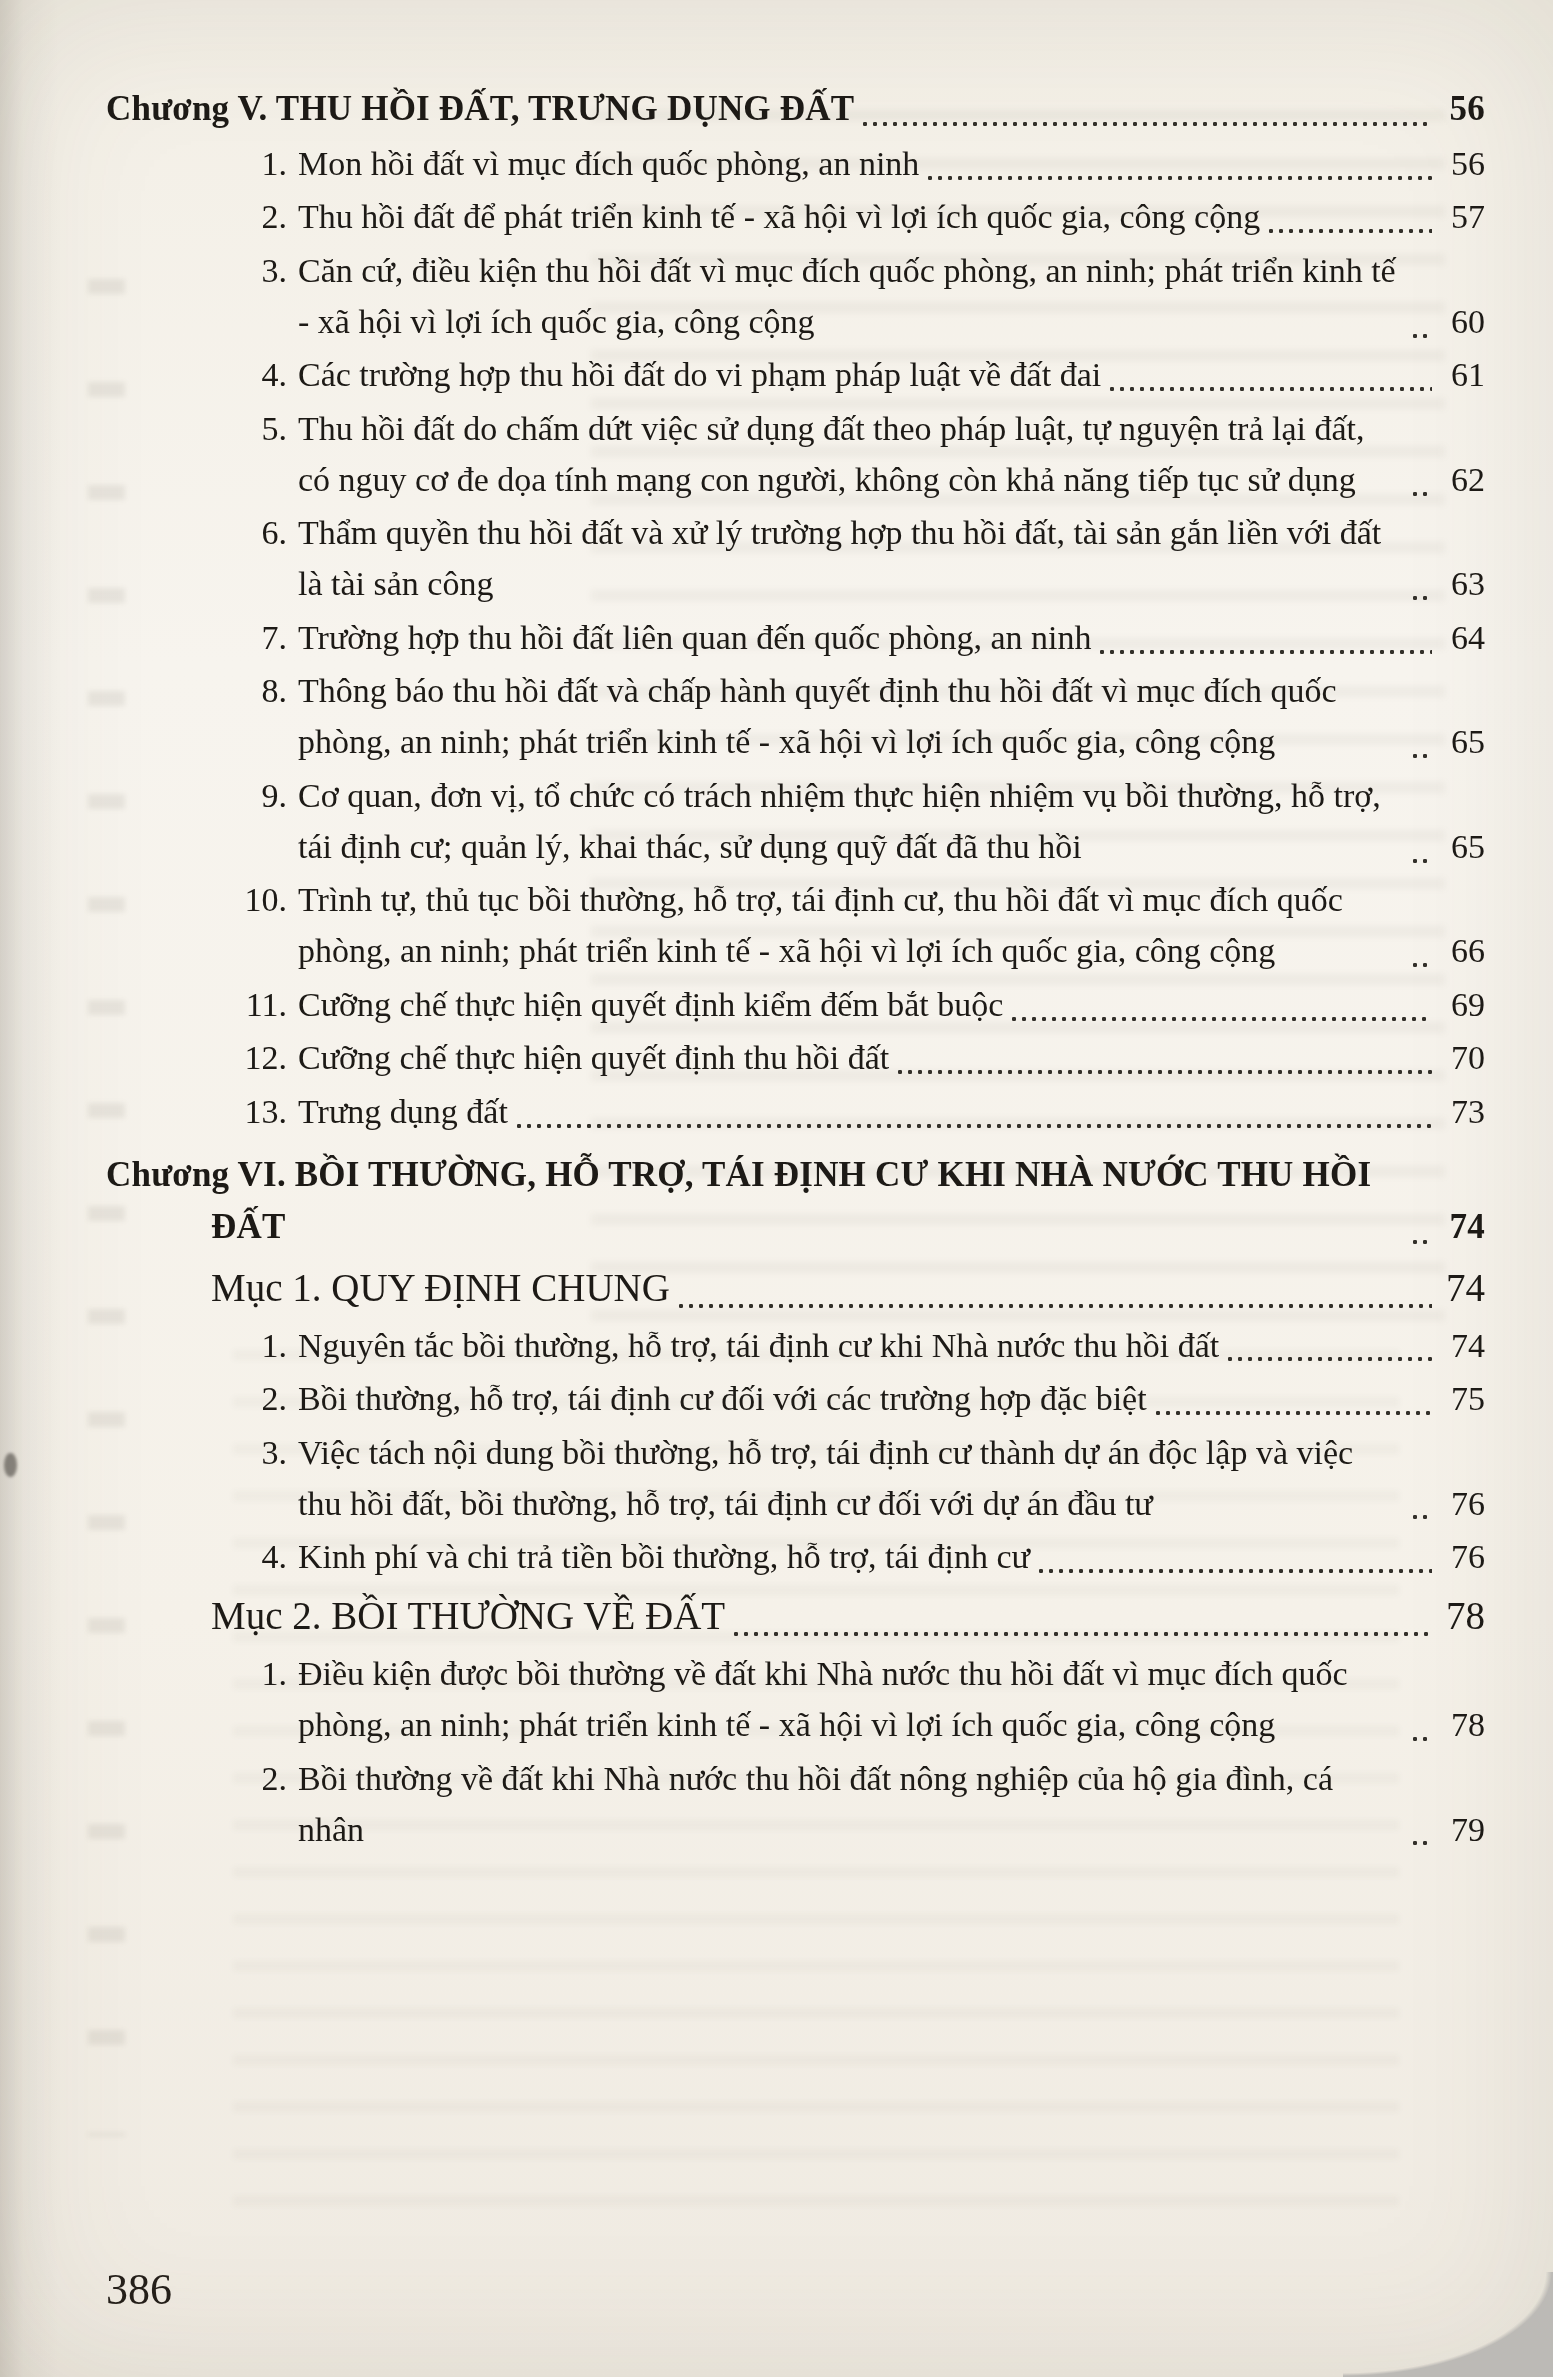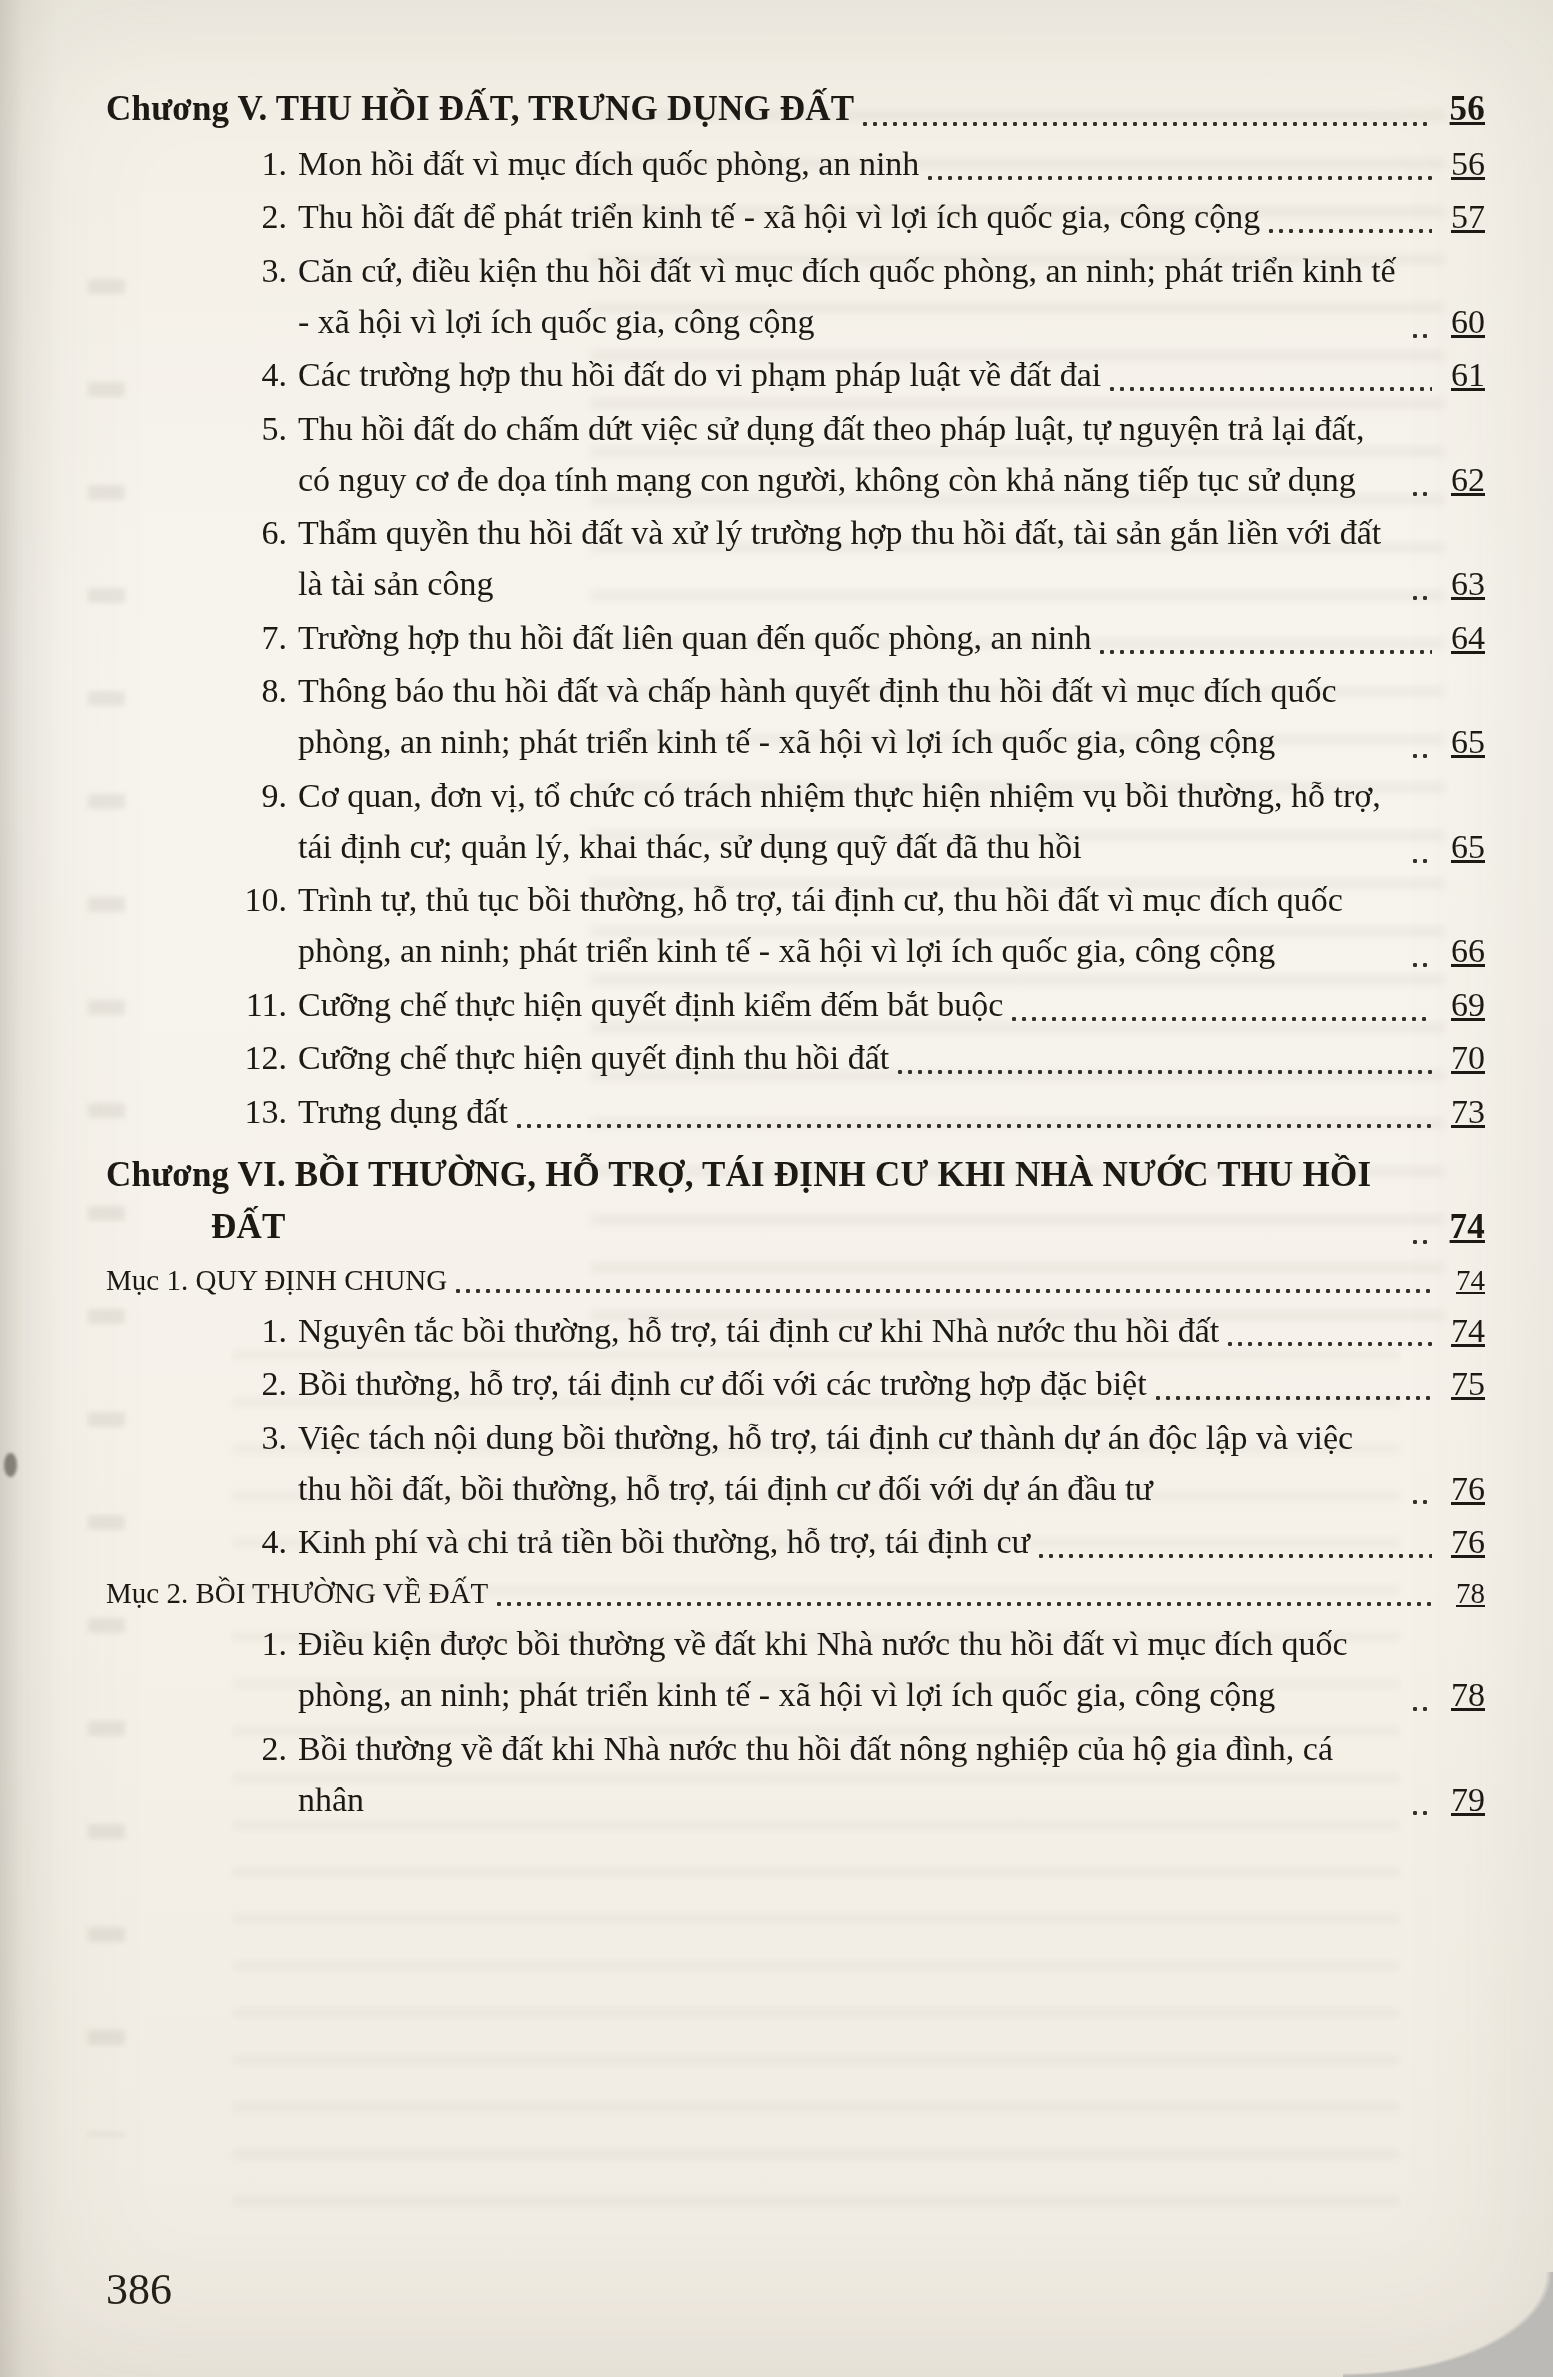--- a/index.html
+++ b/index.html
@@ -56,7 +56,7 @@
     background-repeat: repeat-x;
     background-position: 0 calc(100% - 7.6px);
   }
-  .pagenum { flex:0 0 auto; min-width:46px; text-align:right;text-decoration:underline; }
+  .pagenum { flex:0 0 auto; min-width:46px; text-align:right; }
 
   .chapter { font-weight:bold; font-size:35px; margin-top:11.8px; letter-spacing:0.2px; }
   .chapter .text { padding-left:105px; text-indent:-105px; }

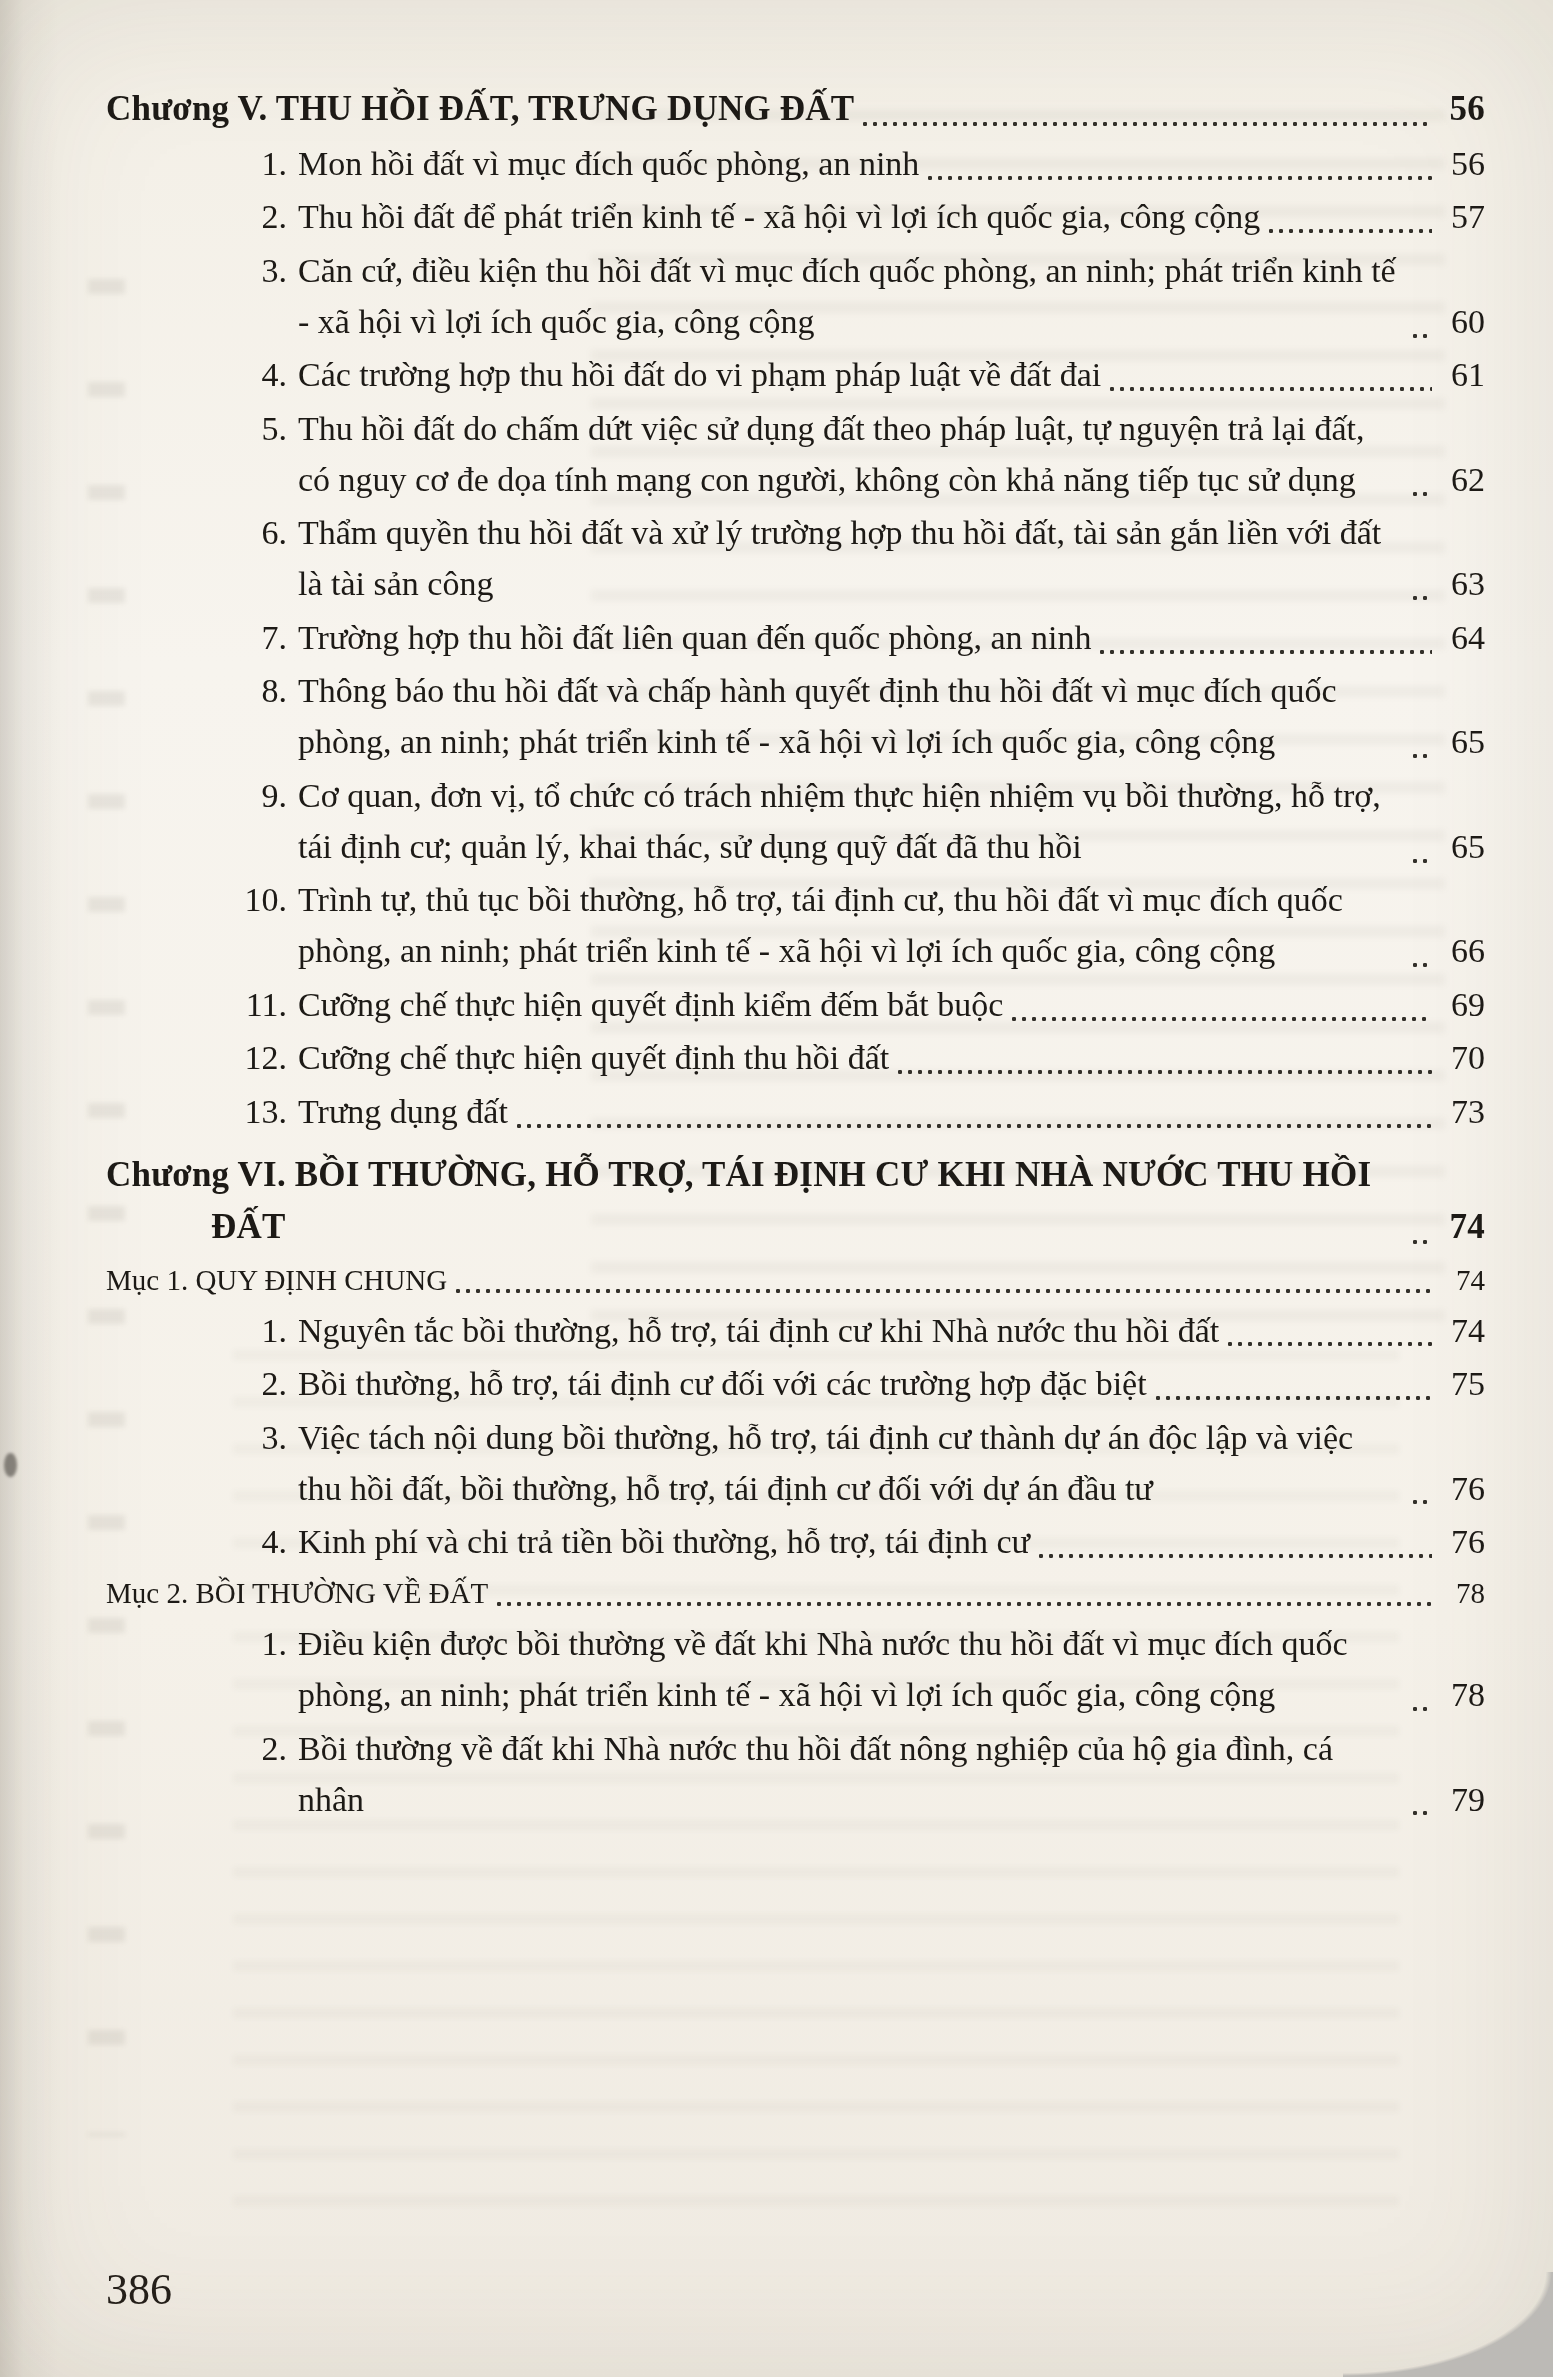--- a/index.html
+++ b/index.html
@@ -60,7 +60,7 @@
 
   .chapter { font-weight:bold; font-size:35px; margin-top:11.8px; letter-spacing:0.2px; }
   .chapter .text { padding-left:105px; text-indent:-105px; }
-  .section { margin-top:5px; font-size:29px; }
+  .section { margin-left:105px; margin-top:5px; font-size:39px; }
   .item { margin-left:135px; }
   .item .num { flex:0 0 46px; text-align:right; }
   .item .body { margin-left:11px; }

